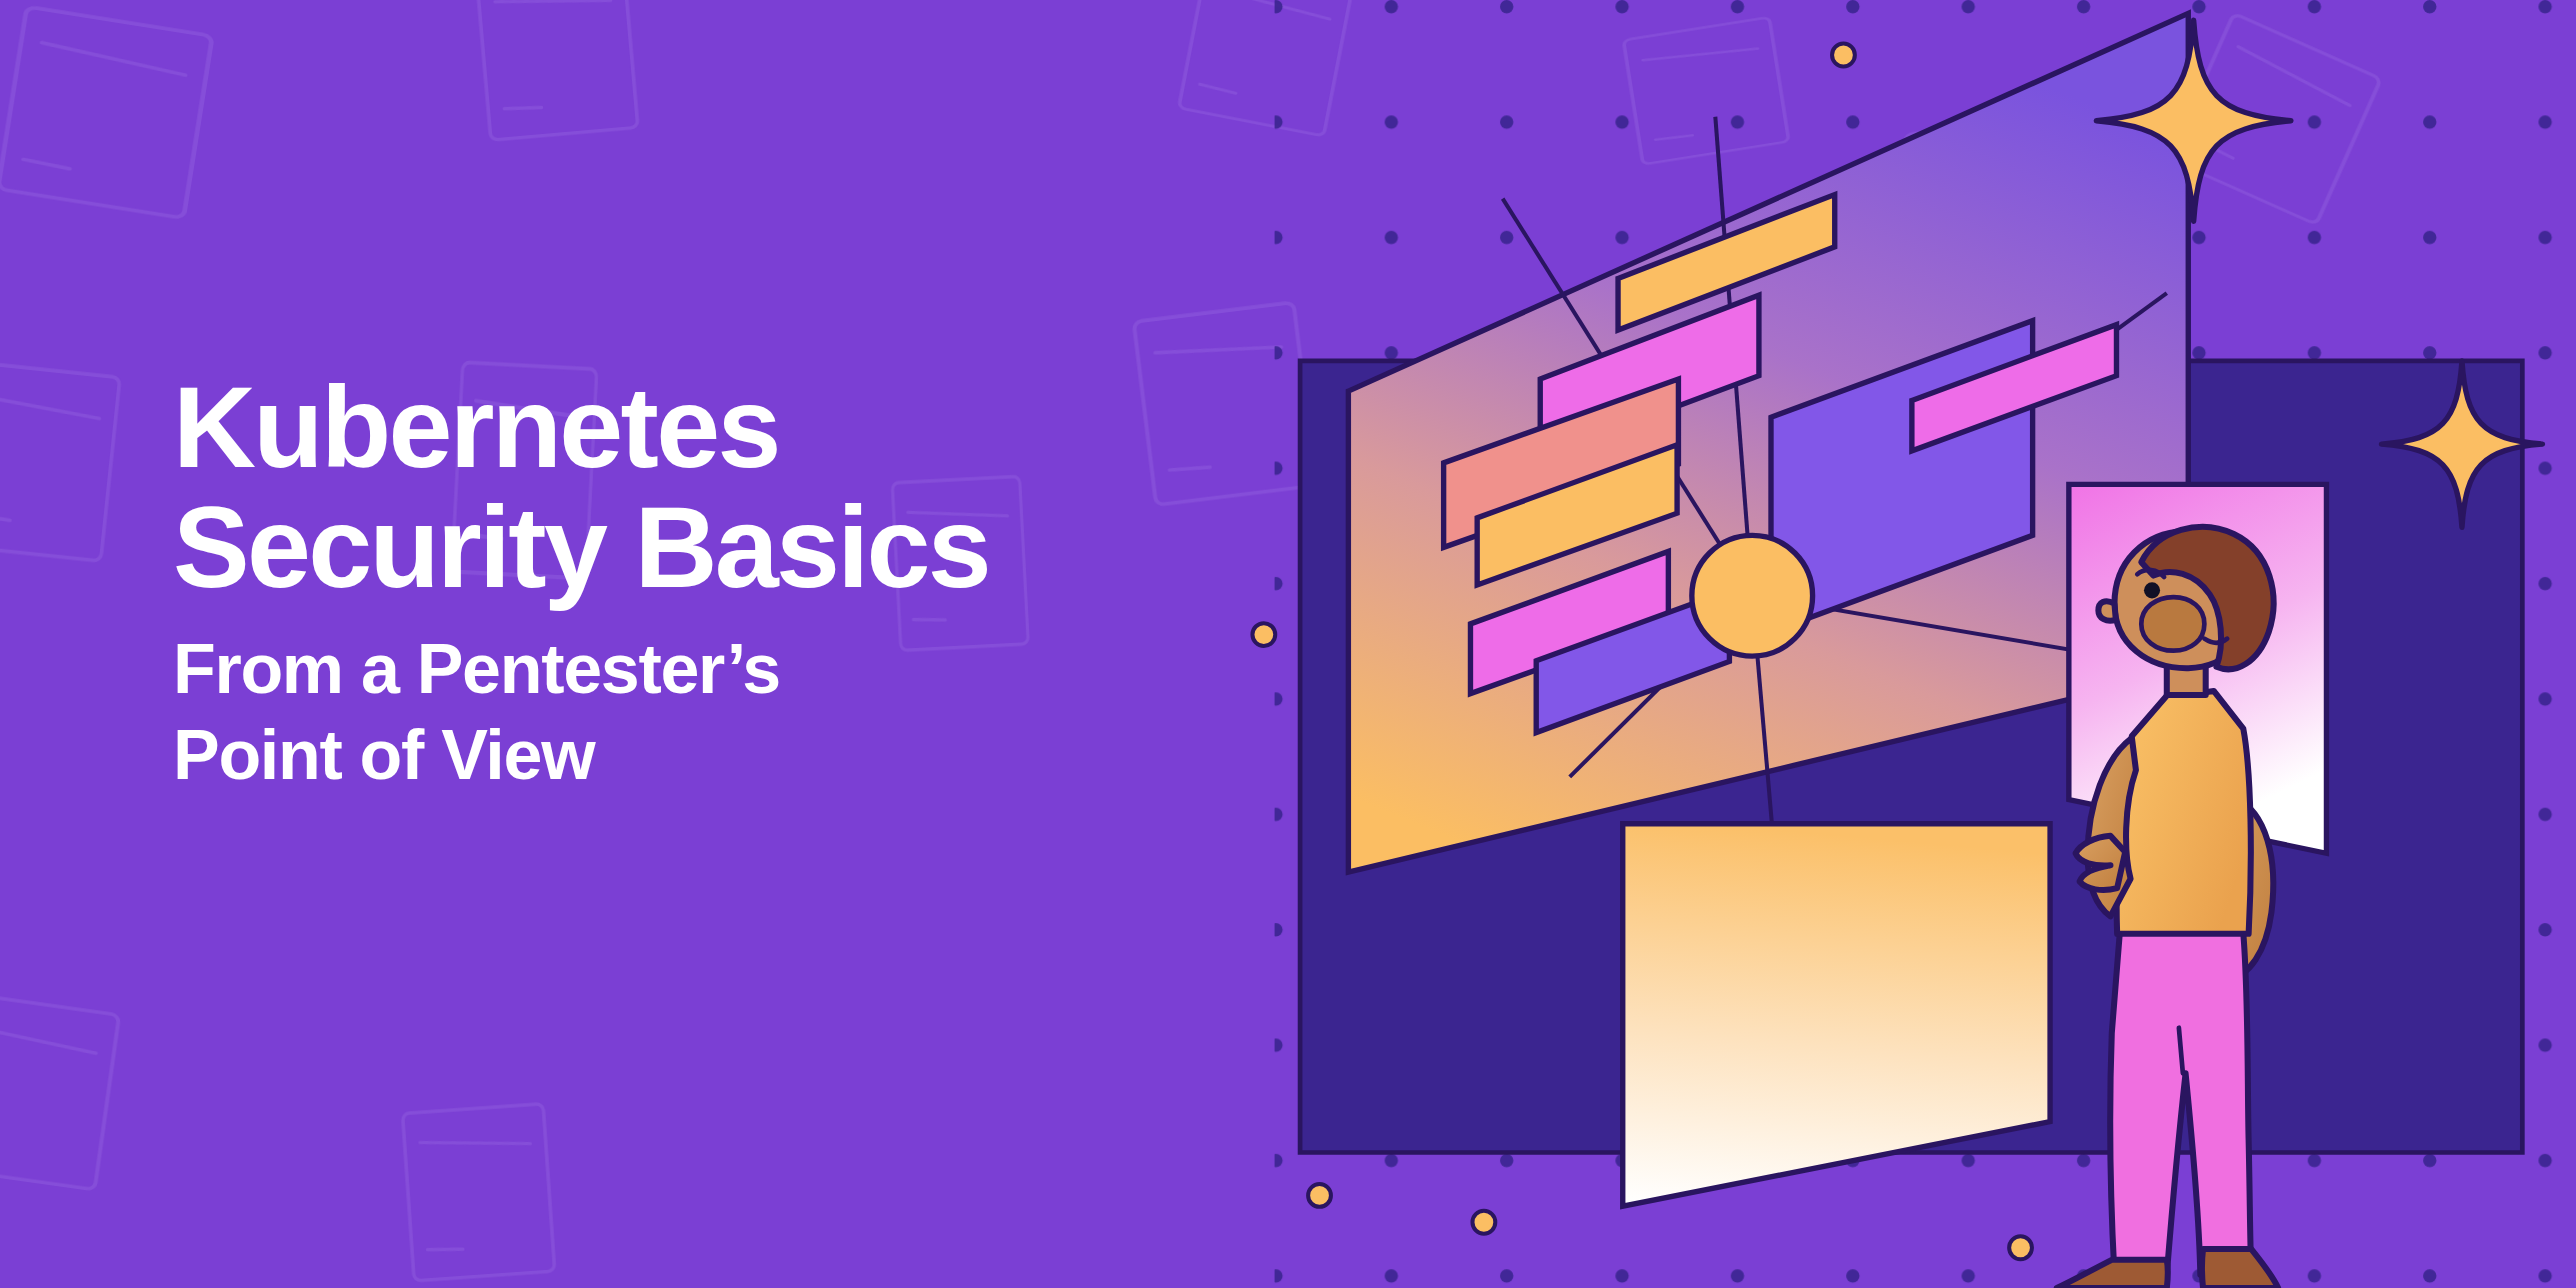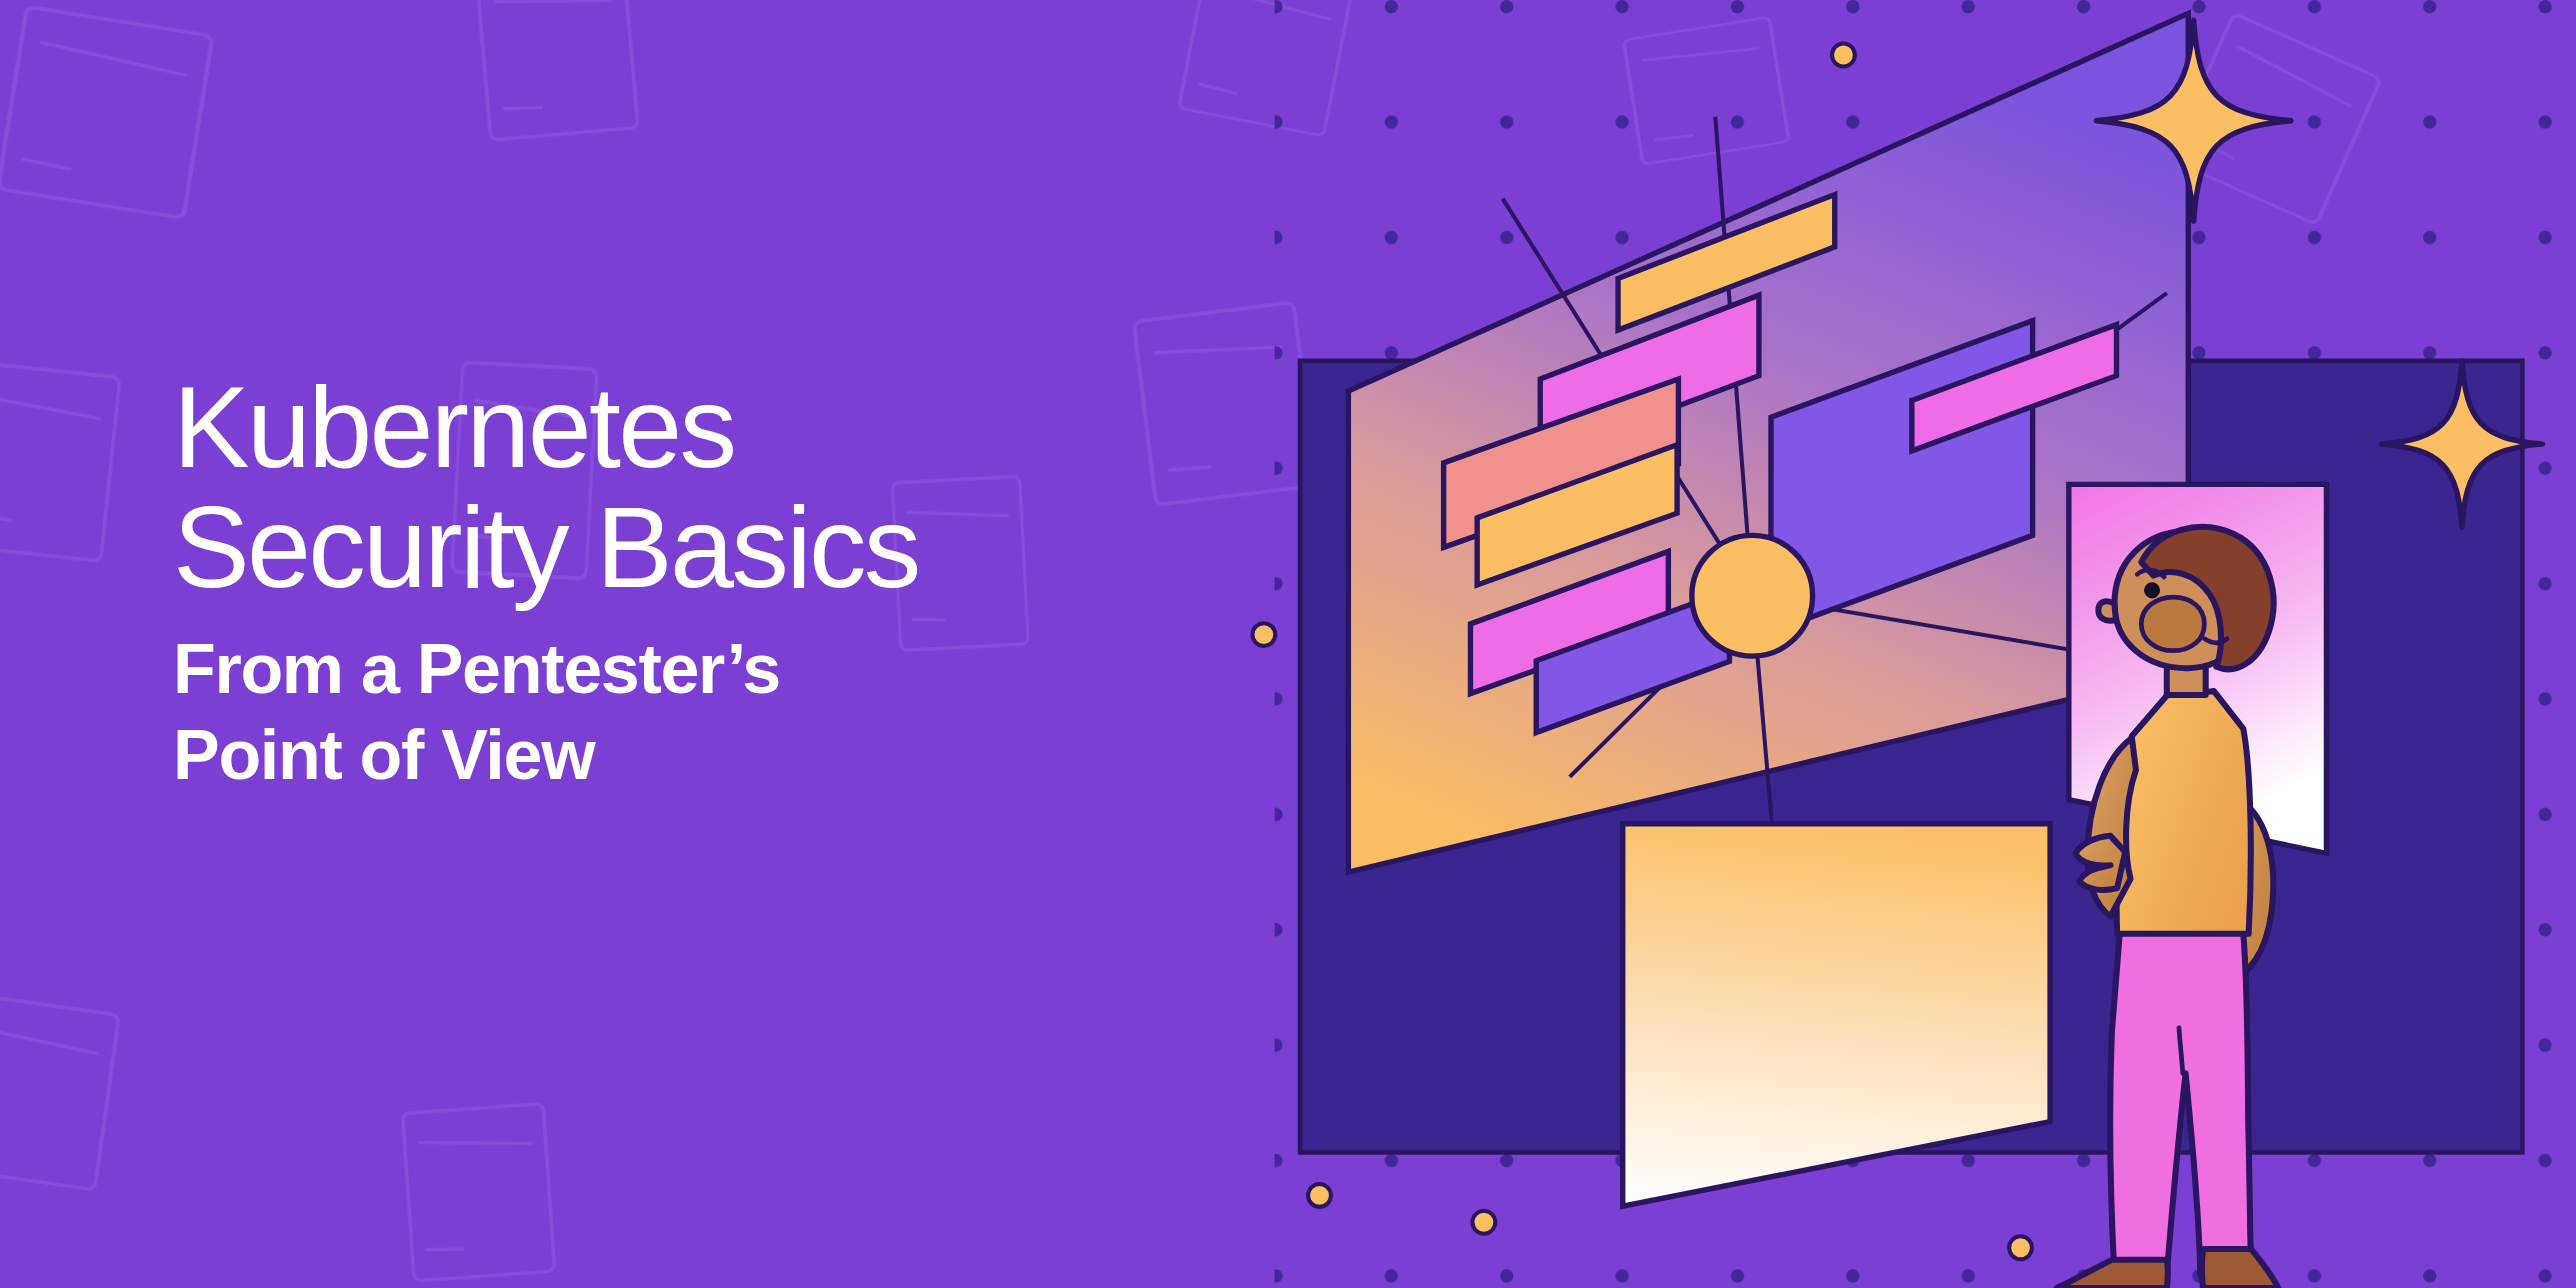--- a/index.html
+++ b/index.html
@@ -21,7 +21,7 @@
   .headline{
     color:#FFFFFF;
     font-size:115px;
-    font-weight:400;
+    font-weight:700;
     line-height:1.04;
     letter-spacing:-2.7px;
     margin:0;

